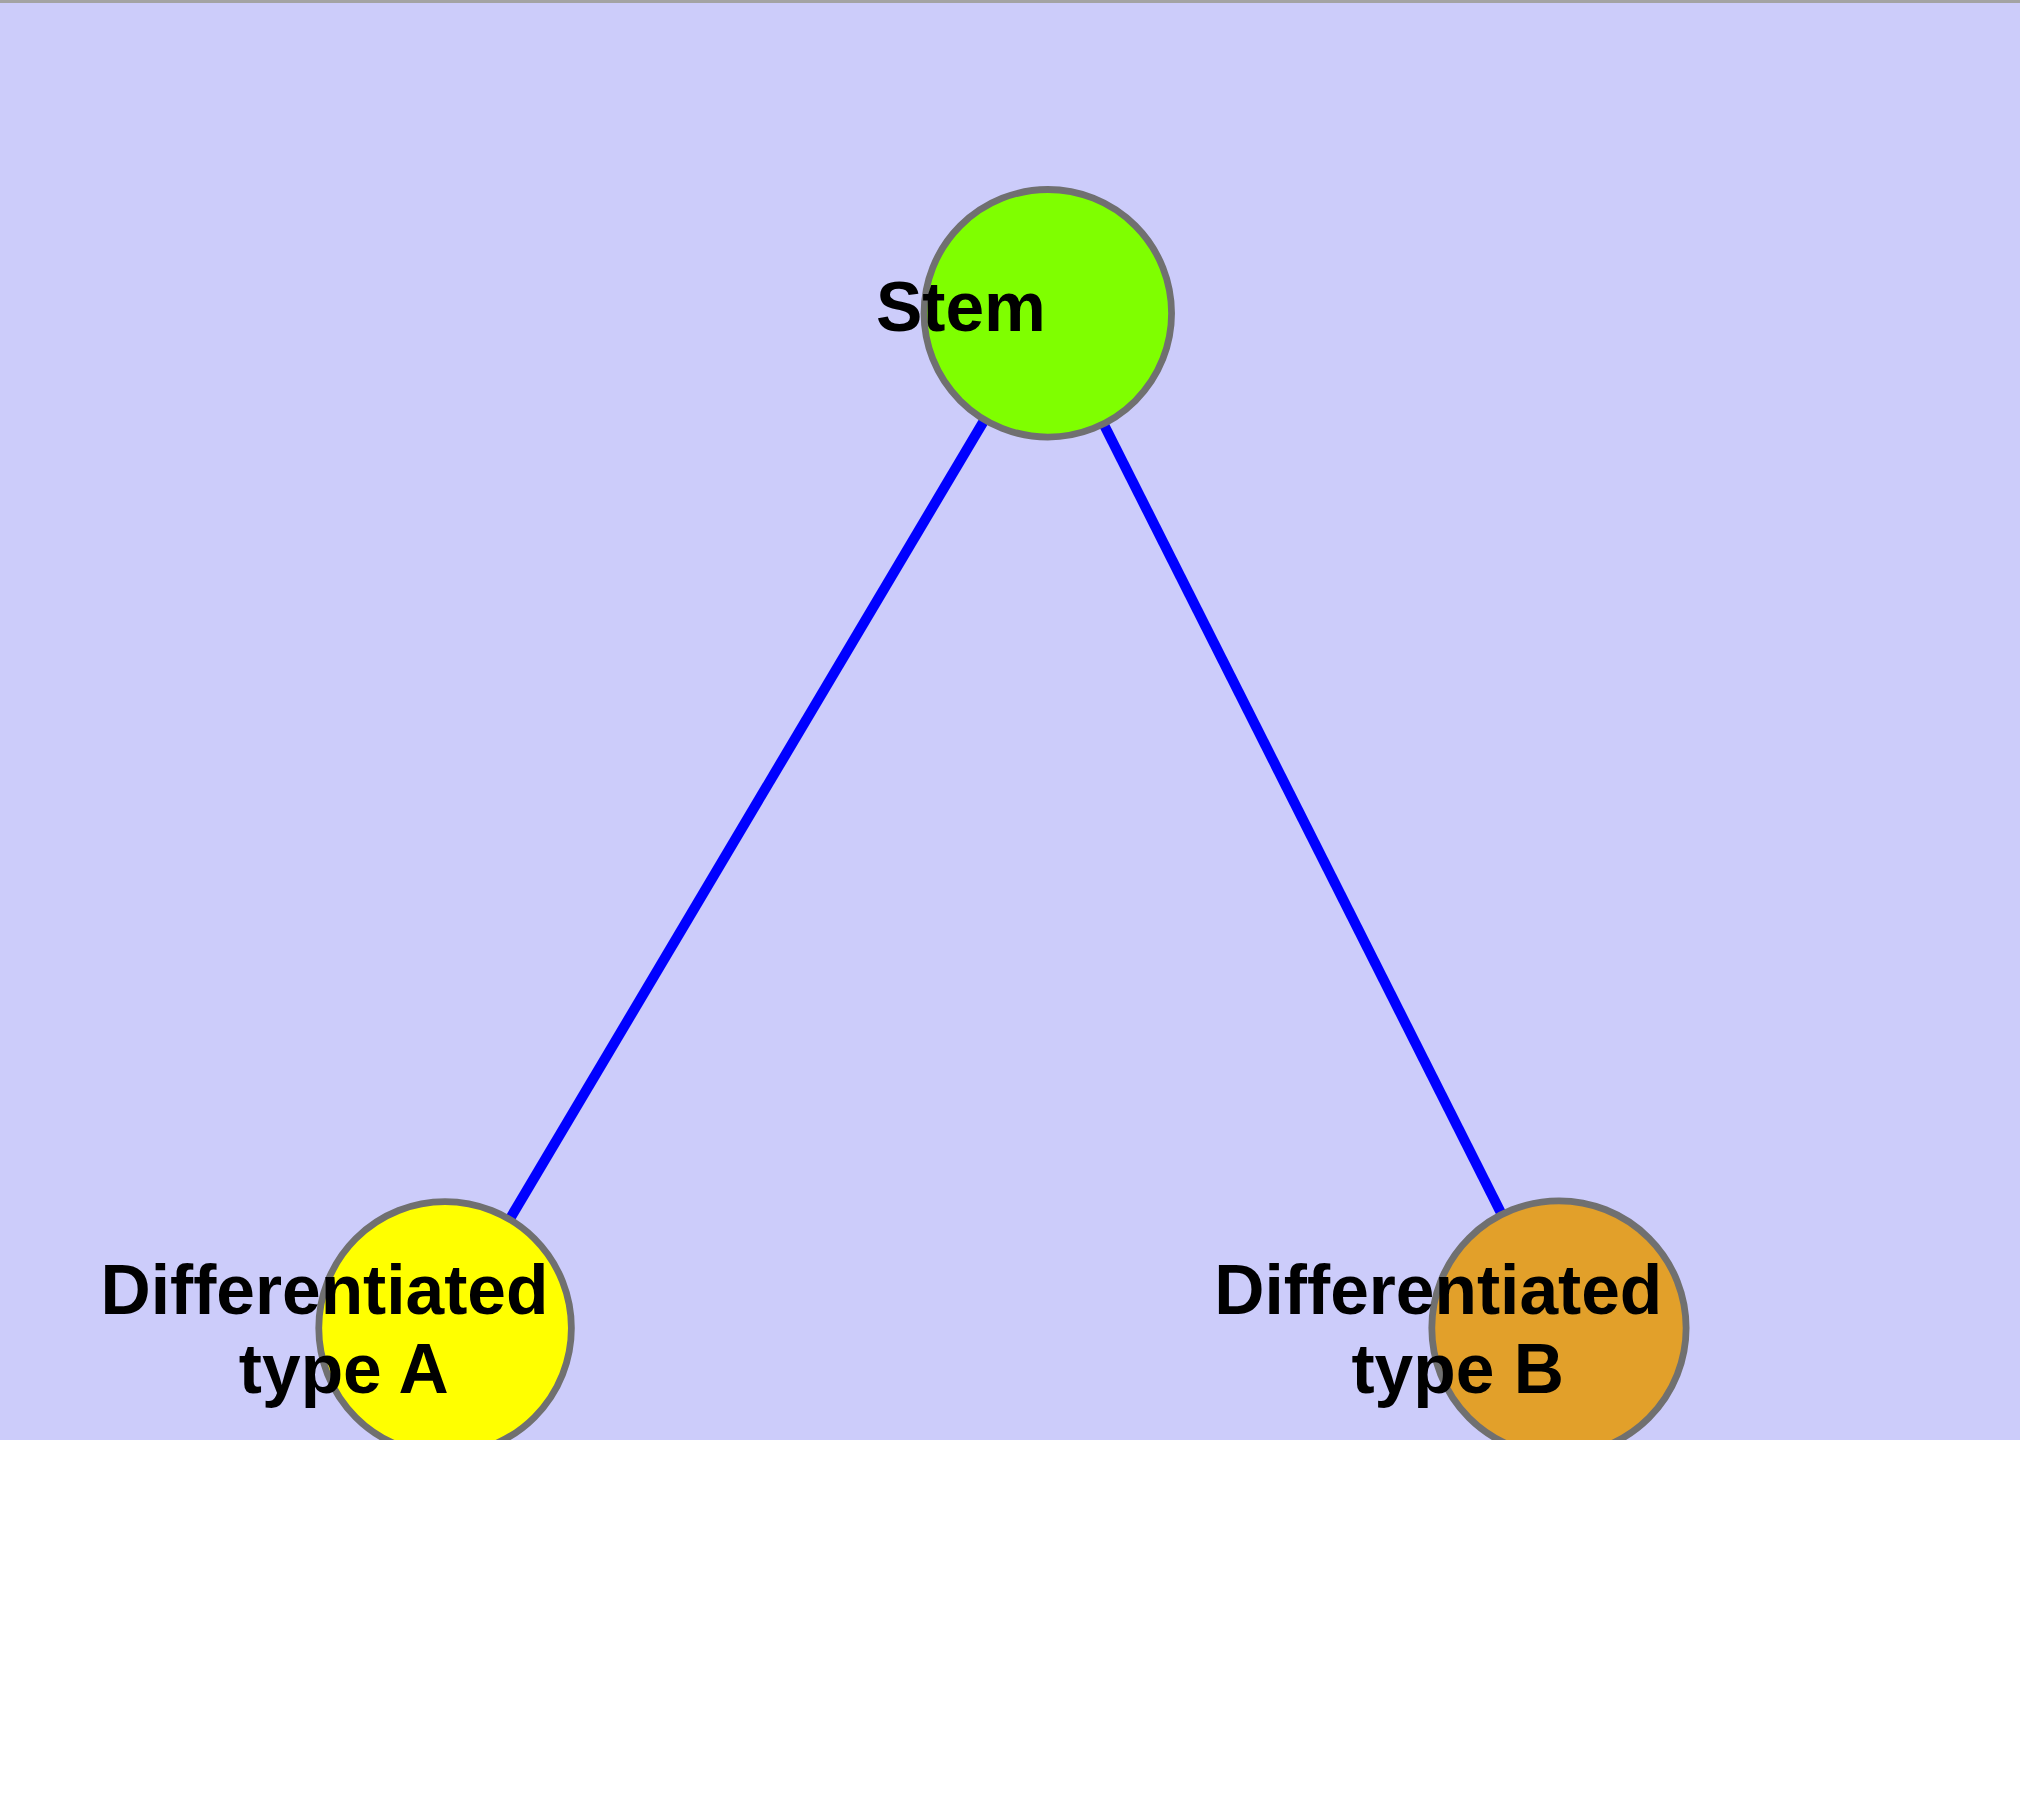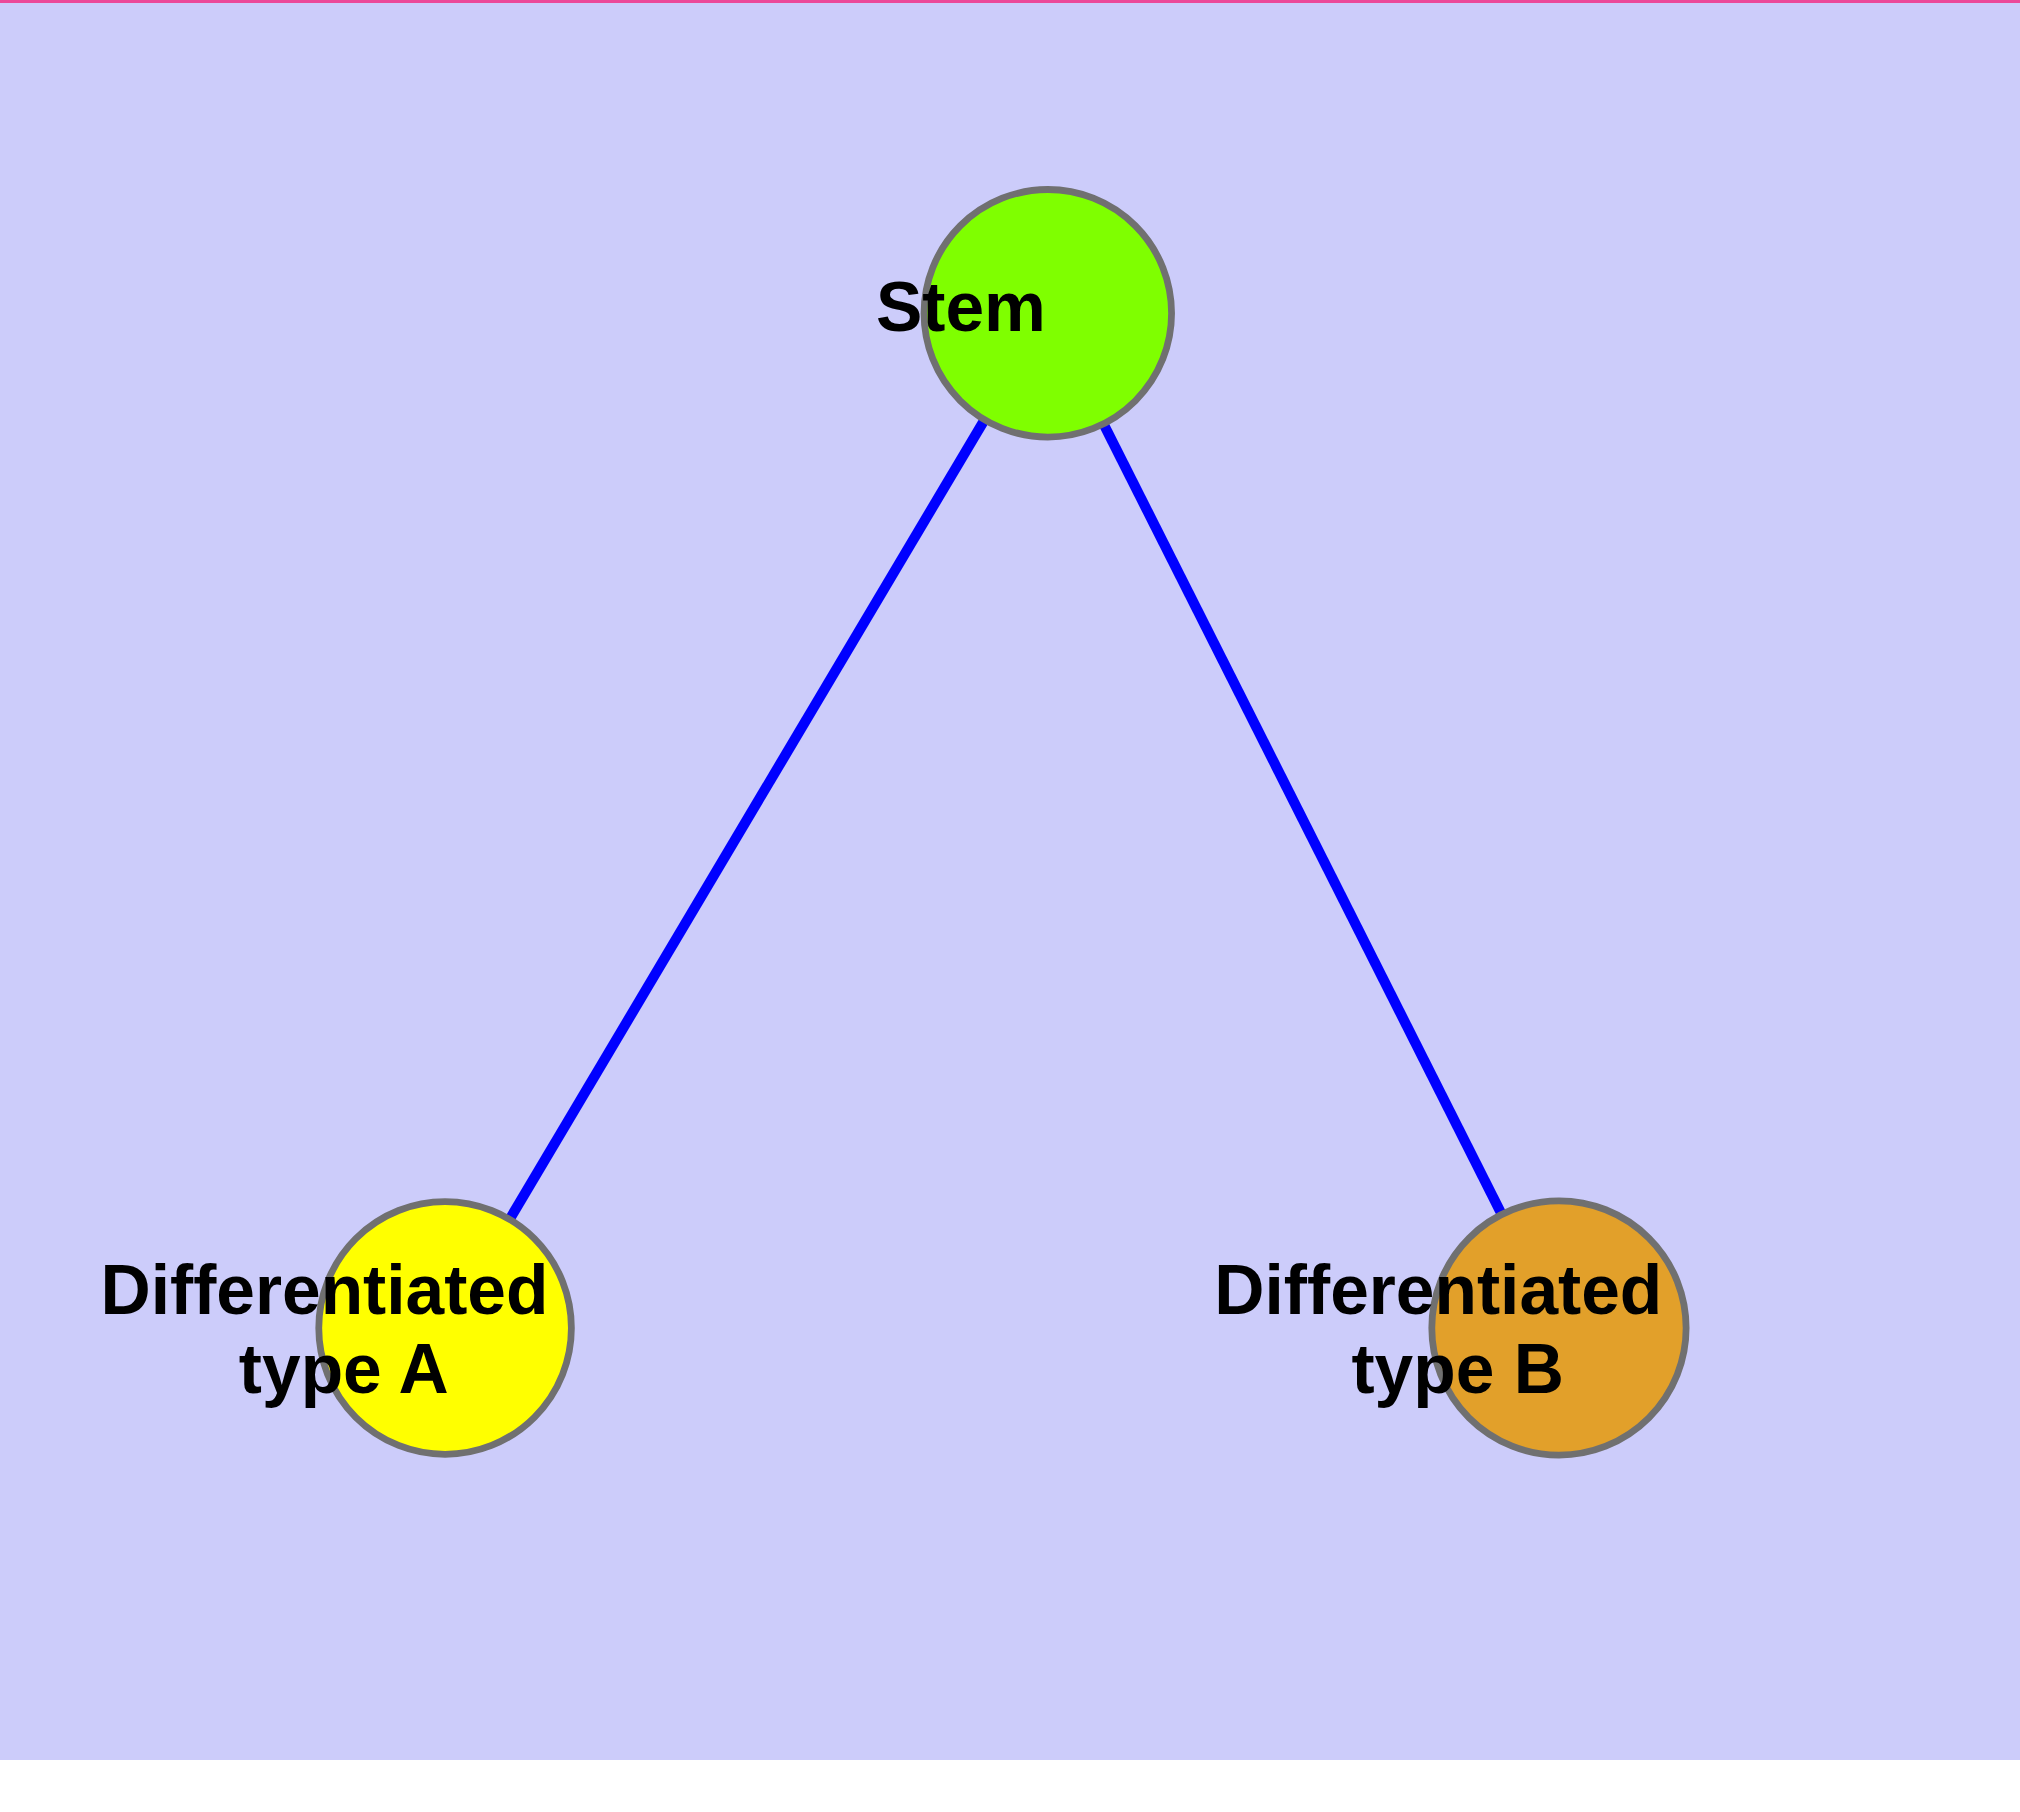--- a/index.html
+++ b/index.html
@@ -14,8 +14,8 @@
   #canvas {
     position: relative;
     width: 2021px;
-    height: 1760px;
-    background: #ec4899;
+    height: 1440px;
+    background: #a3a3a3;
     overflow: hidden;
   }
   #plot-area {

